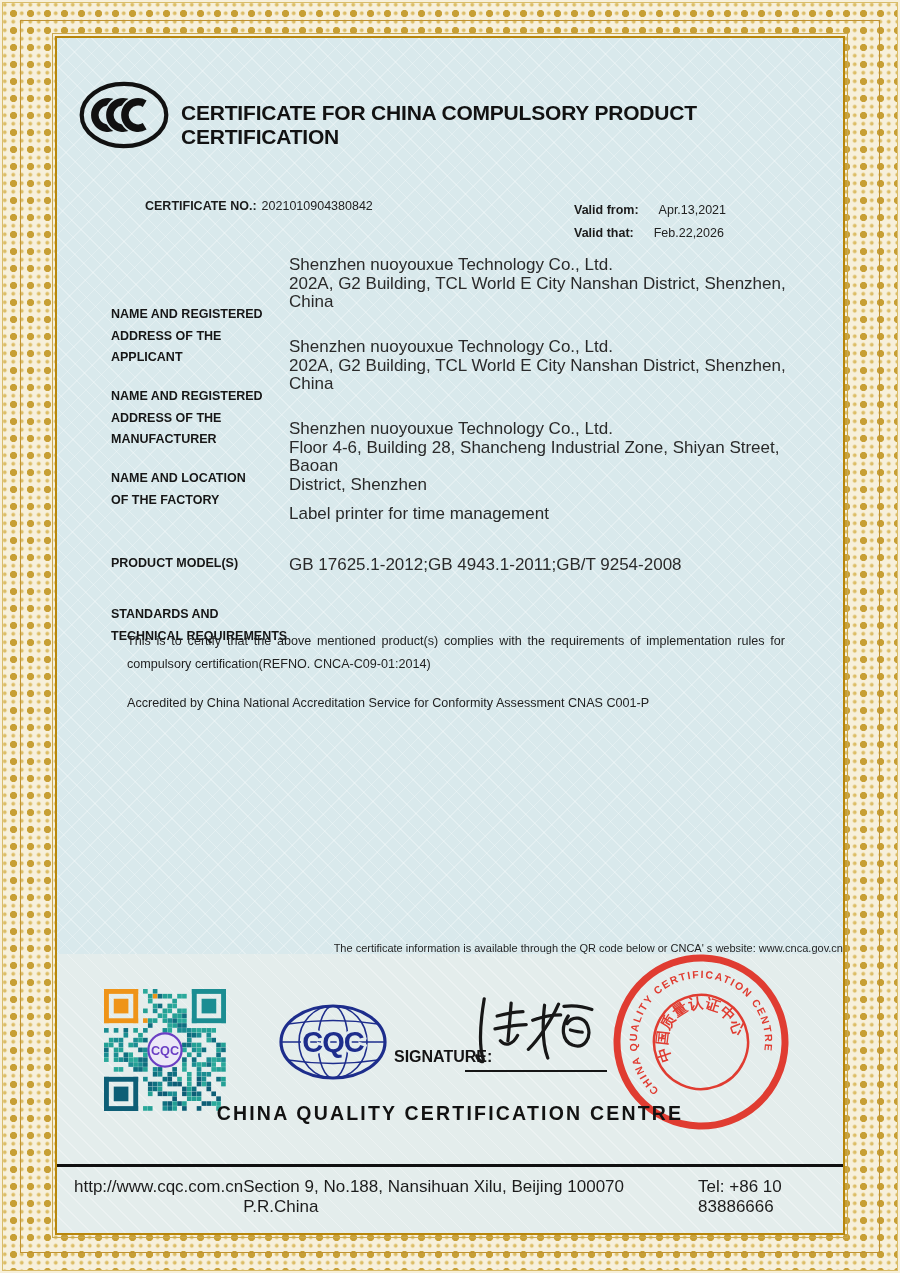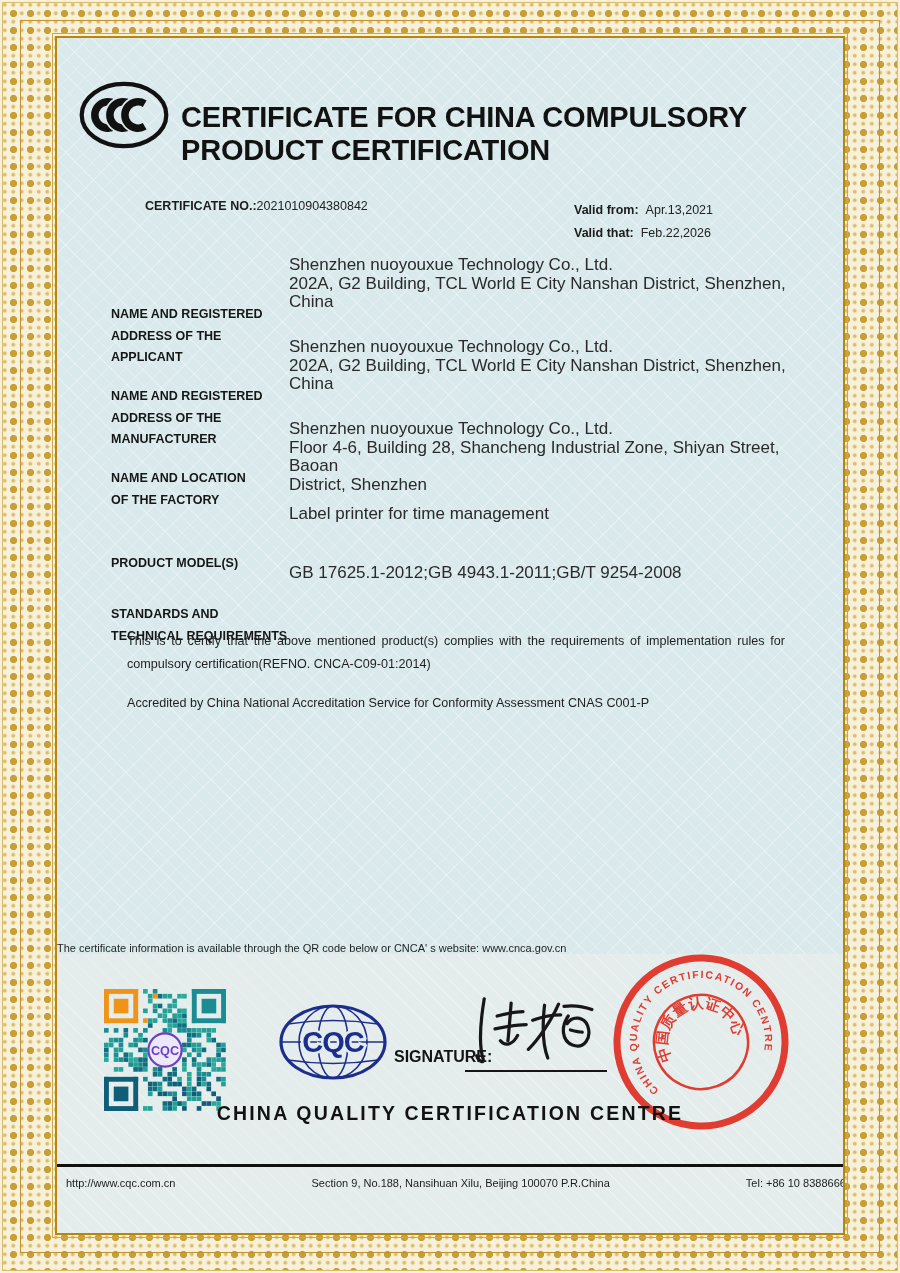--- a/index.html
+++ b/index.html
@@ -27,7 +27,7 @@
 
   .abs{position:absolute;}
   .logo-ccc{left:20px;top:40px;width:94px;height:74px;}
-  .title{left:124px;top:63px;width:650px;font-size:29px;font-weight:bold;color:#121212;
+  .title{left:124px;top:63px;width:650px;font-size:21px;font-weight:bold;color:#121212;
     letter-spacing:-0.2px;line-height:1.15;}
 
   .certno{left:88px;top:161px;font-size:12.5px;color:#1b1b1b;}

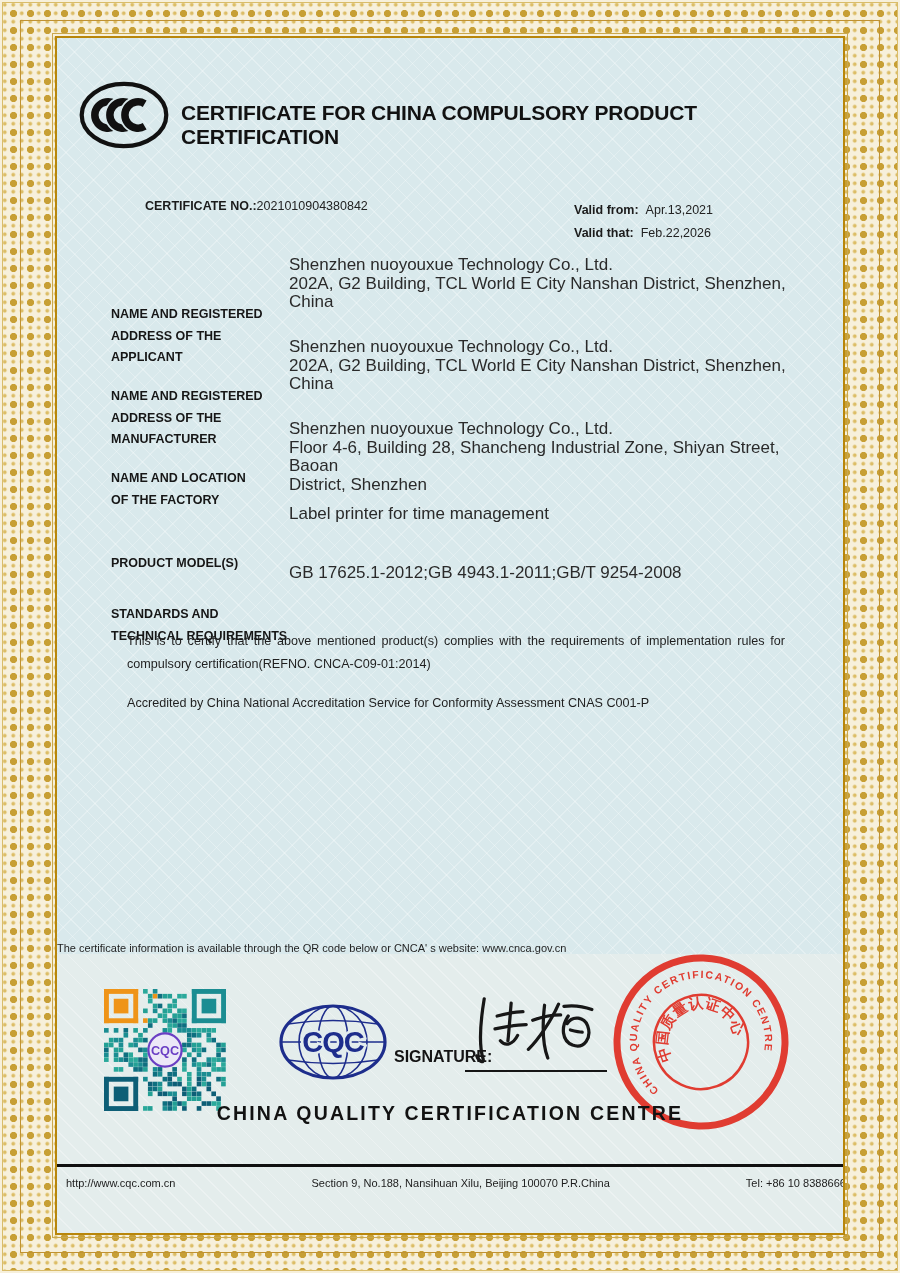--- a/index.html
+++ b/index.html
@@ -32,7 +32,7 @@
 
   .certno{left:88px;top:161px;font-size:12.5px;color:#1b1b1b;}
   .certno .lb{font-weight:bold;}
-  .certno .vl{color:#222;}
+  .certno .vl{margin-left:5px;color:#222;}
   .validity{left:517px;top:161px;font-size:12.5px;line-height:23px;color:#222;}
   .validity .lb{font-weight:bold;color:#1b1b1b;}
   .validity .vl{margin-left:7px;}

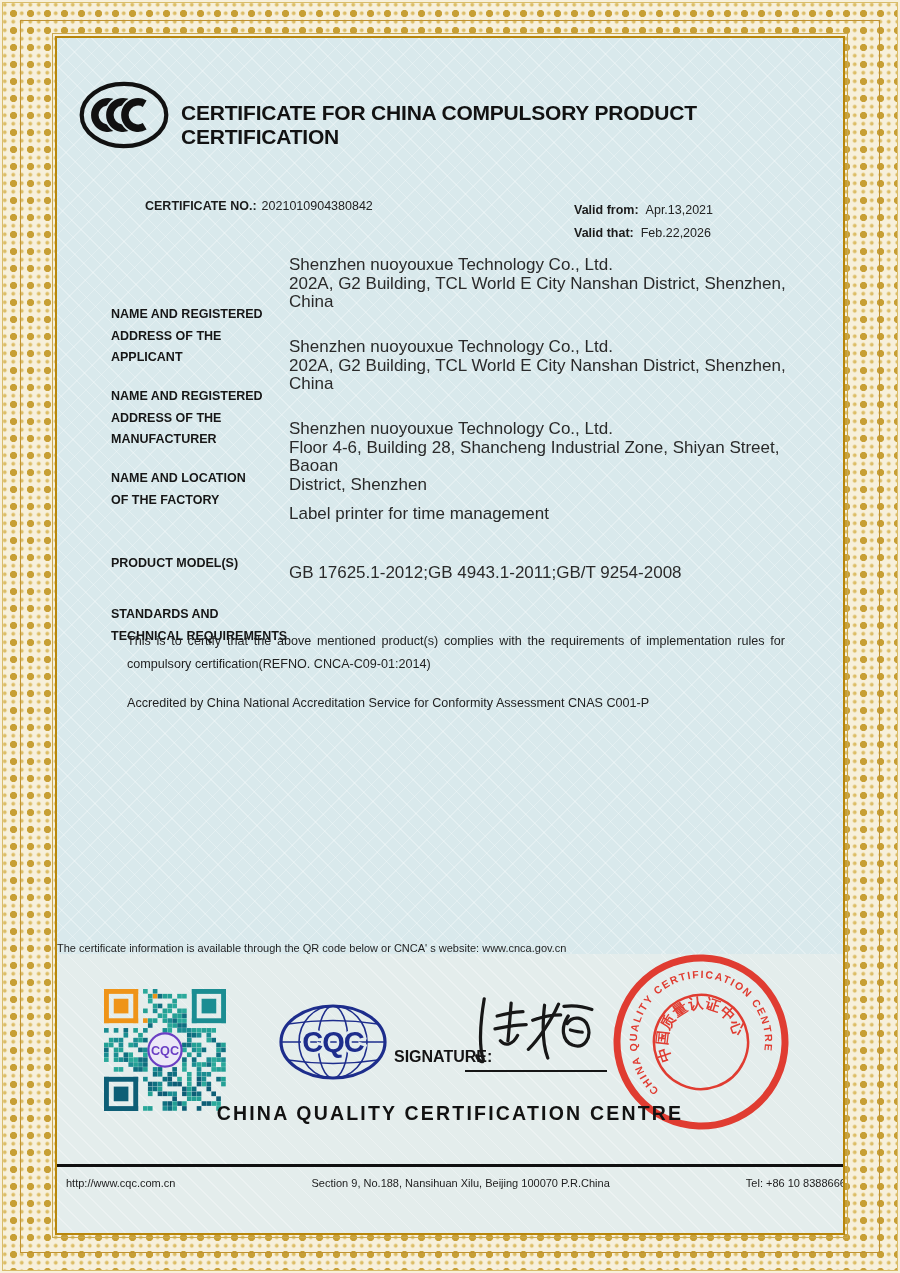--- a/index.html
+++ b/index.html
@@ -35,7 +35,7 @@
   .certno .vl{margin-left:5px;color:#222;}
   .validity{left:517px;top:161px;font-size:12.5px;line-height:23px;color:#222;}
   .validity .lb{font-weight:bold;color:#1b1b1b;}
-  .validity .vl{margin-left:7px;}
+  .validity .vl{margin-left:20px;}
 
   .sec{left:54px;width:690px;display:flex;}
   .sec-label{width:178px;flex:0 0 178px;font-weight:bold;font-size:12.5px;line-height:21.5px;color:#161616;margin-top:48px;}

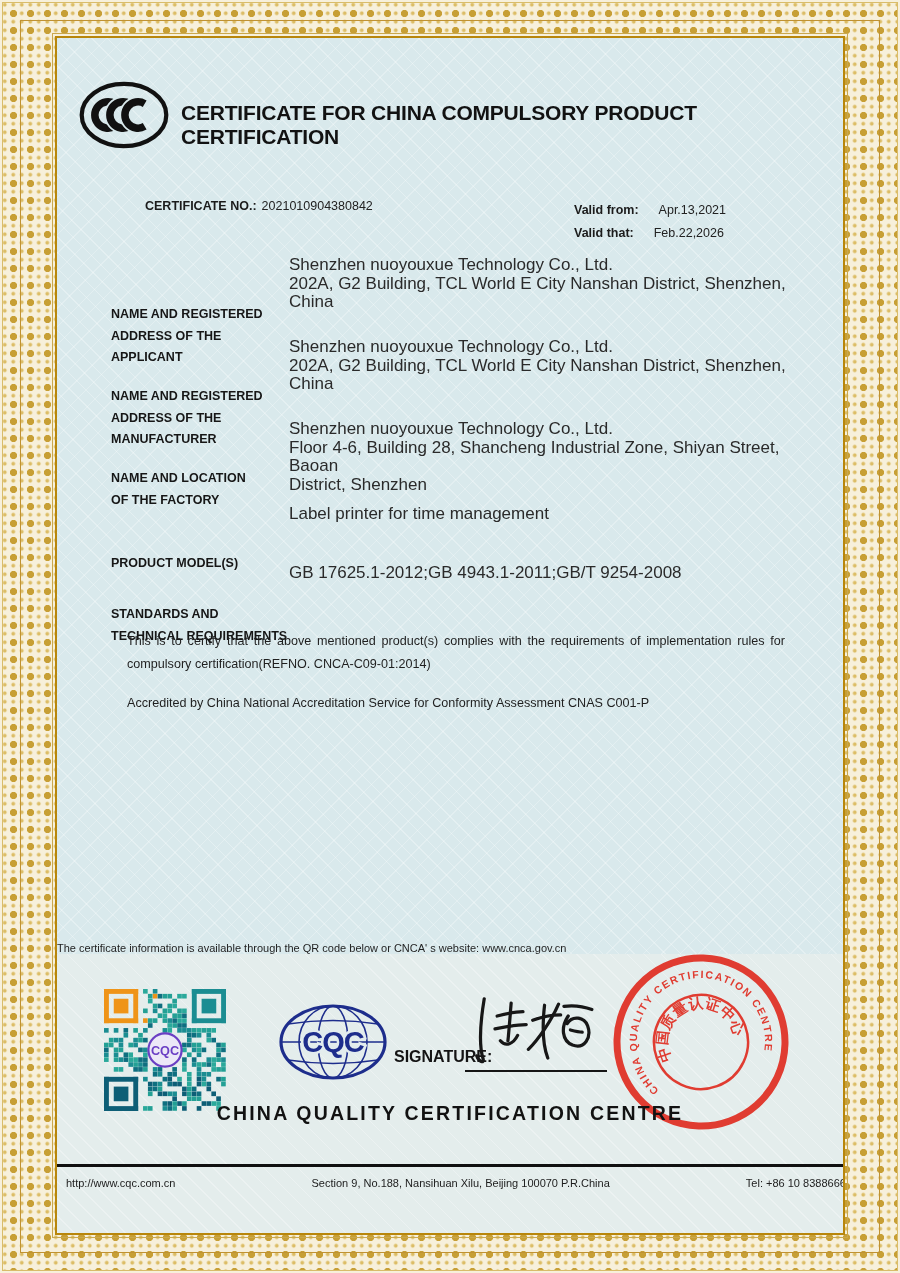--- a/index.html
+++ b/index.html
@@ -40,7 +40,7 @@
   .sec{left:54px;width:690px;display:flex;}
   .sec-label{width:178px;flex:0 0 178px;font-weight:bold;font-size:12.5px;line-height:21.5px;color:#161616;margin-top:48px;}
   .sec-value{flex:1;font-size:17px;line-height:18.5px;color:#2a2a2a;}
-  .mt8{margin-top:8px;}
+  .mt8{}
 
   .paras{left:54px;top:576px;width:690px;font-size:12.6px;line-height:23px;color:#1f1f1f;text-align:justify;}
   .paras p{margin:16px;}

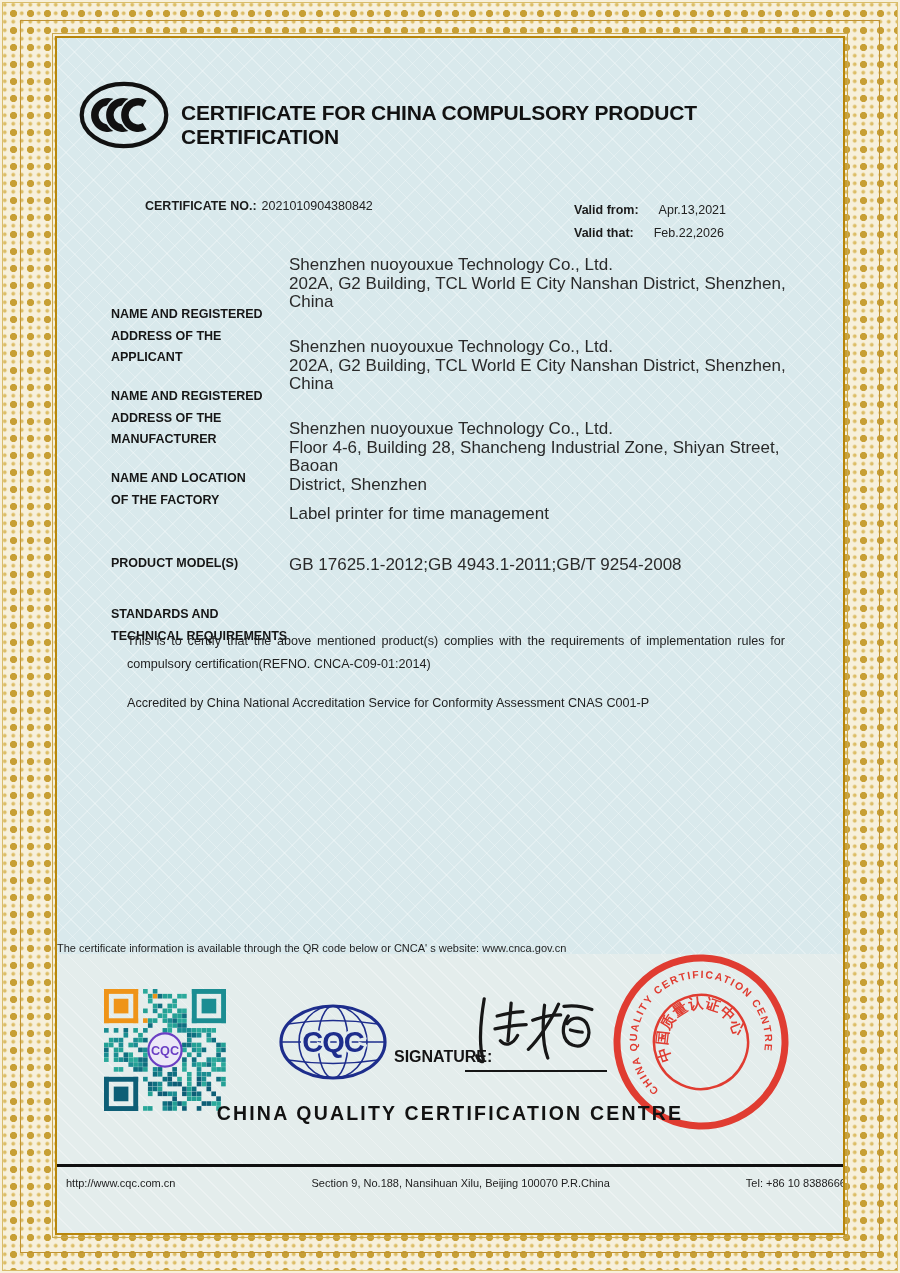--- a/index.html
+++ b/index.html
@@ -45,7 +45,7 @@
   .paras{left:54px;top:576px;width:690px;font-size:12.6px;line-height:23px;color:#1f1f1f;text-align:justify;}
   .paras p{margin:16px;}
 
-  .qr-note{left:0;top:904px;width:100%;text-align:left;font-size:11px;color:#1f1f1f;}
+  .qr-note{left:0;top:904px;width:100%;text-align:right;font-size:11px;color:#1f1f1f;}
 
   .qr-box{left:47px;top:950px;width:122px;height:124px;}
   .cqc-box{left:219px;top:964px;width:114px;height:80px;}

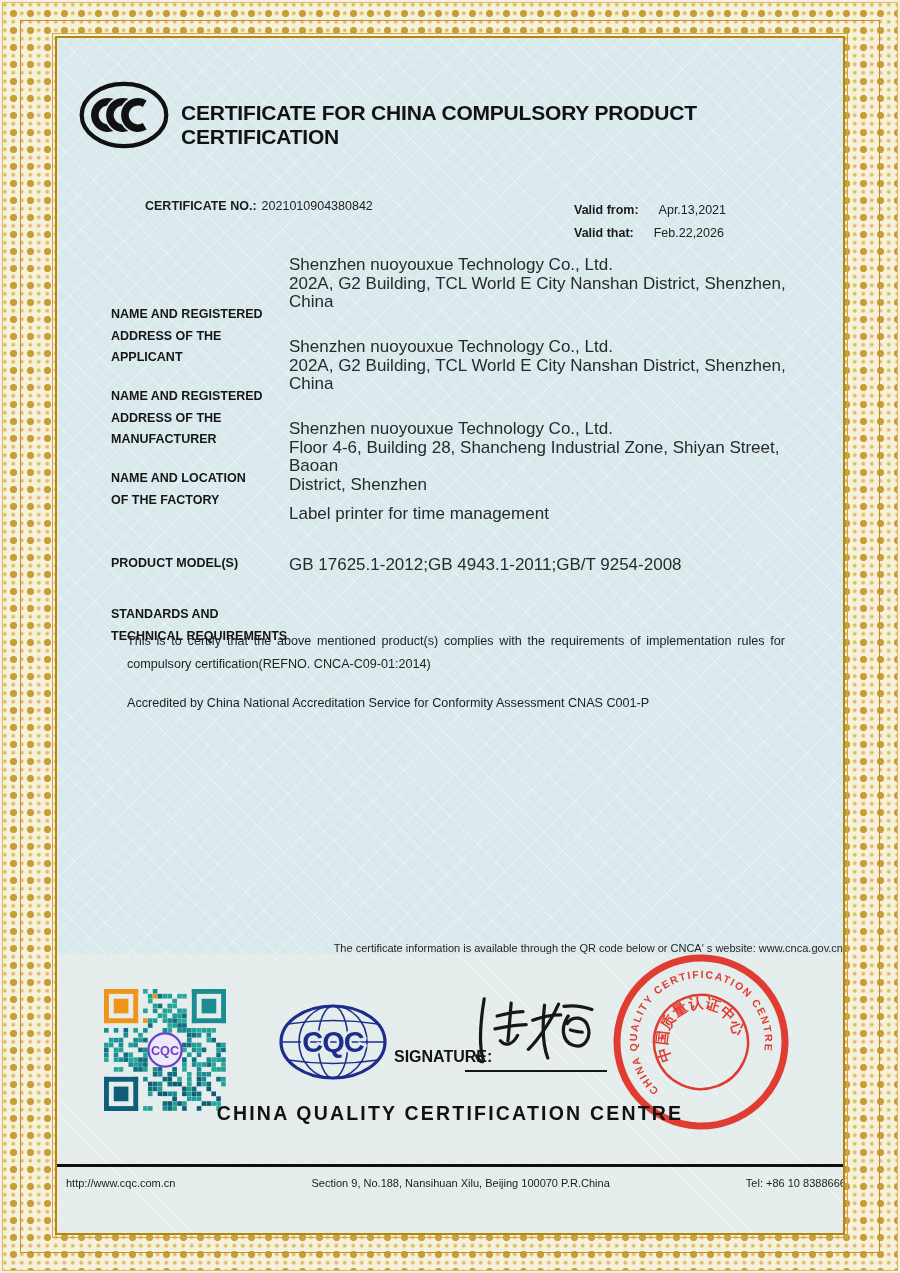--- a/index.html
+++ b/index.html
@@ -58,8 +58,8 @@
     letter-spacing:2.2px;color:#121212;}
 
   .footer-rule{left:0;top:1126px;width:100%;border-top:3px solid #101010;height:0;}
-  .footer-row{left:9px;top:1139px;width:100%;display:flex;justify-content:space-between;
-    font-size:11px;color:#1c1c1c;}
+  .footer-row{left:17px;top:1139px;width:100%;display:flex;justify-content:space-between;
+    font-size:17px;color:#1c1c1c;}
 </style>
 </head>
 <body>

